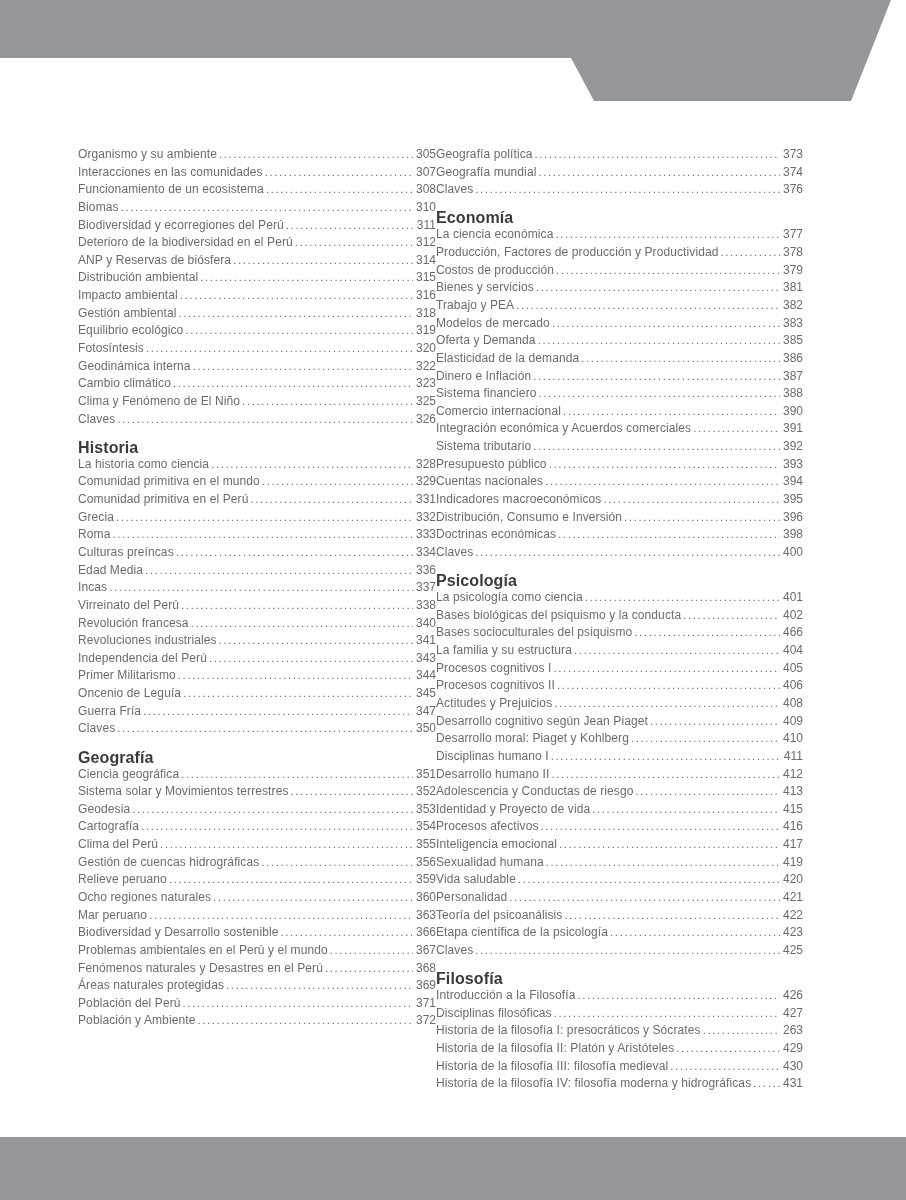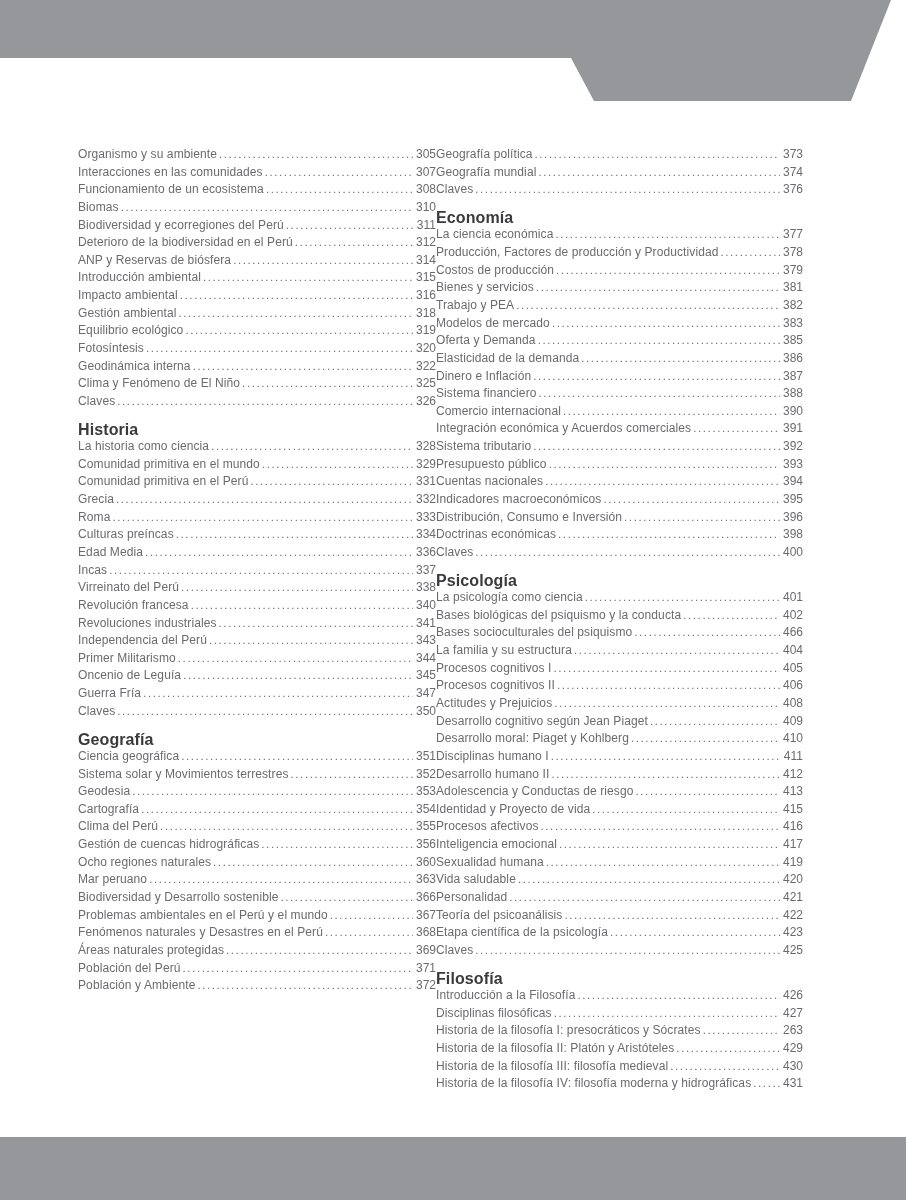--- a/index.html
+++ b/index.html
@@ -107,7 +107,7 @@
           <span class="pagenum">314</span>
         </div>
         <div class="row">
-          <span class="title">Introducción ambiental</span>
+          <span class="title">Distribución ambiental</span>
           <span class="dots"></span>
           <span class="pagenum">315</span>
         </div>

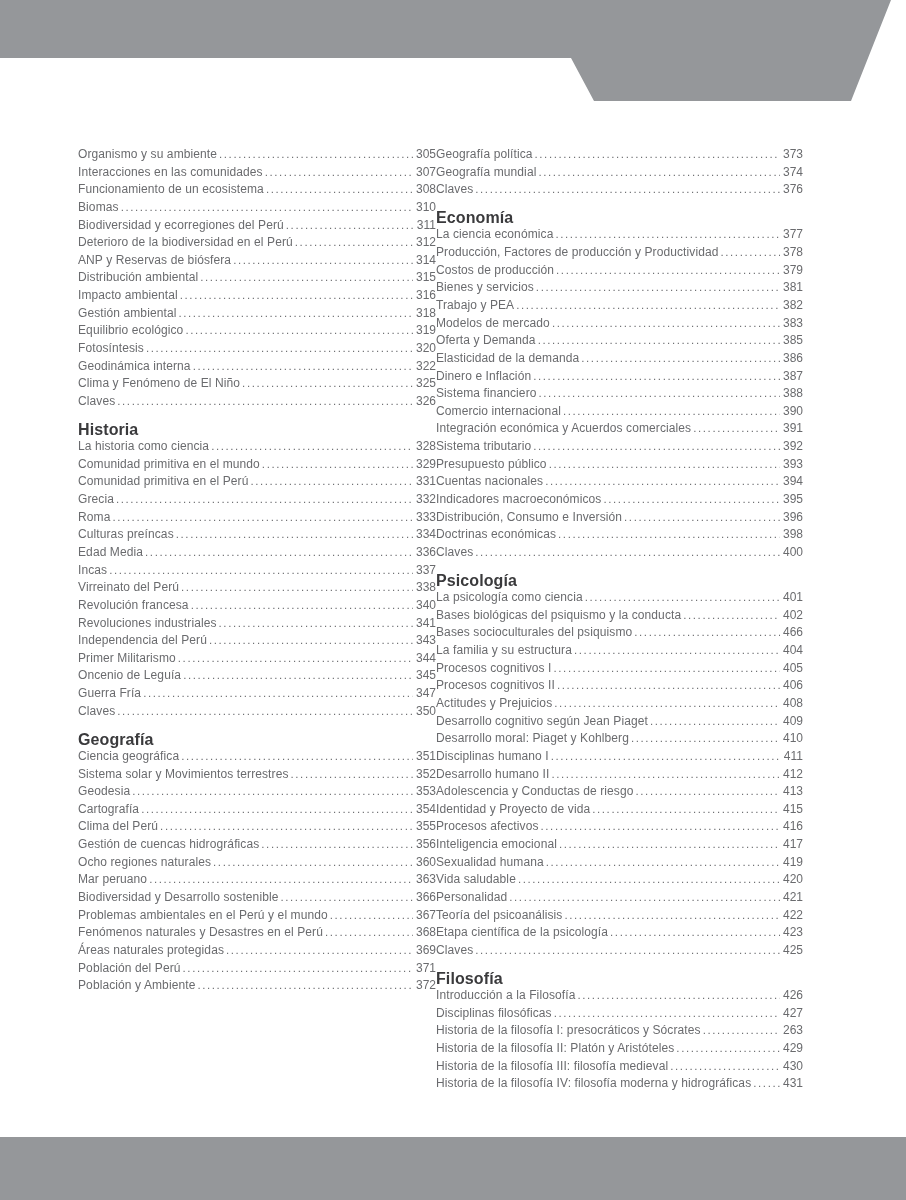--- a/index.html
+++ b/index.html
@@ -137,6 +137,11 @@
           <span class="pagenum">322</span>
         </div>
         <div class="row">
+          <span class="title">Cambio climático</span>
+          <span class="dots"></span>
+          <span class="pagenum">323</span>
+        </div>
+        <div class="row">
           <span class="title">Clima y Fenómeno de El Niño</span>
           <span class="dots"></span>
           <span class="pagenum">325</span>

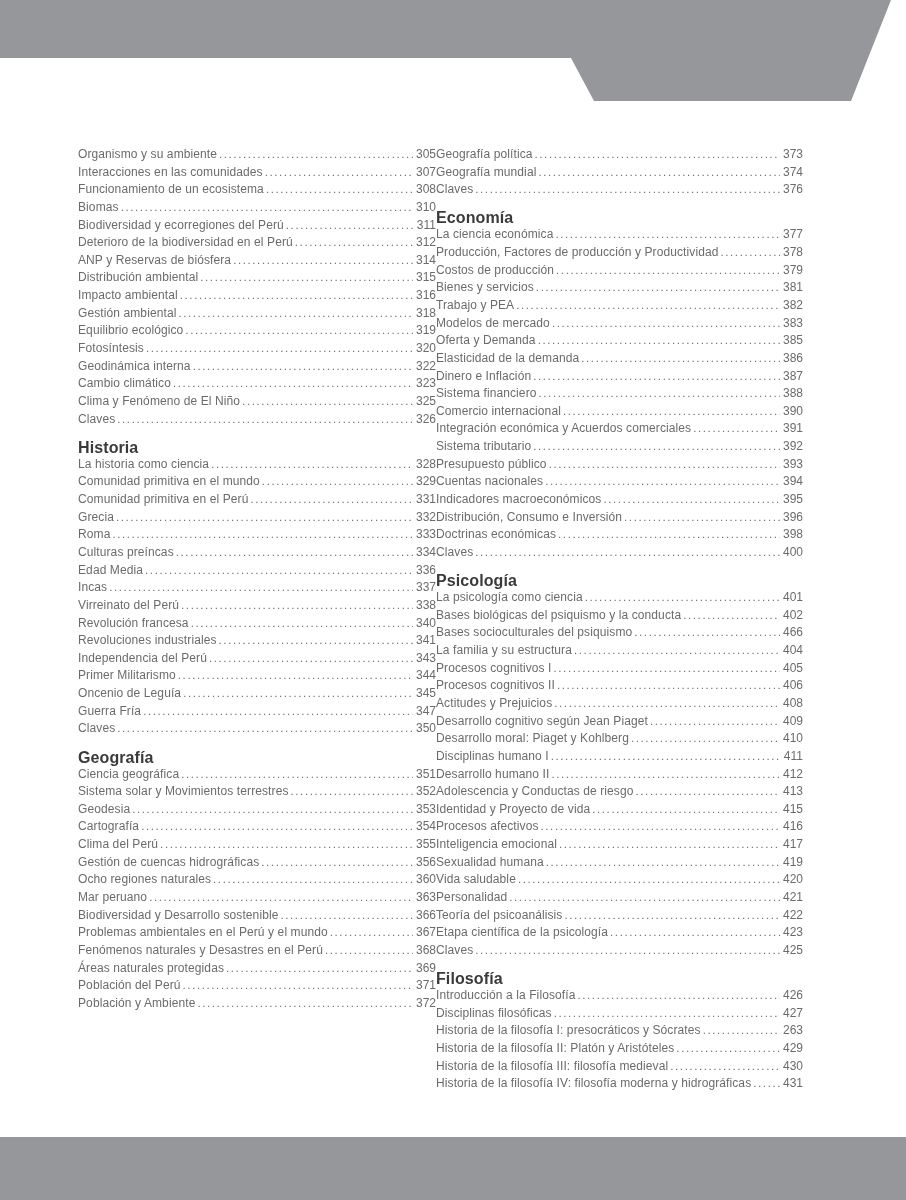--- a/index.html
+++ b/index.html
@@ -264,6 +264,11 @@
           <span class="pagenum">356</span>
         </div>
         <div class="row">
+          <span class="title">Relieve peruano</span>
+          <span class="dots"></span>
+          <span class="pagenum">359</span>
+        </div>
+        <div class="row">
           <span class="title">Ocho regiones naturales</span>
           <span class="dots"></span>
           <span class="pagenum">360</span>

